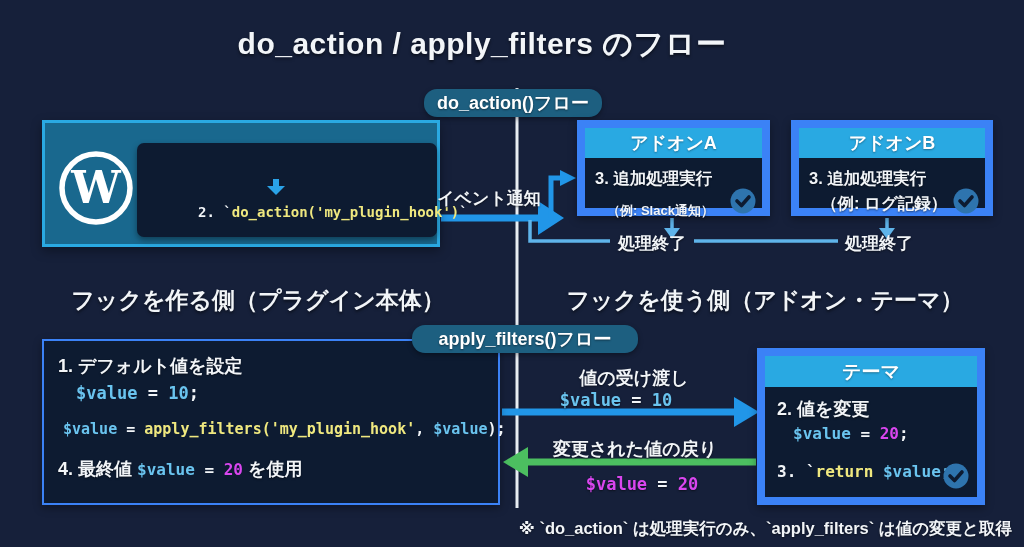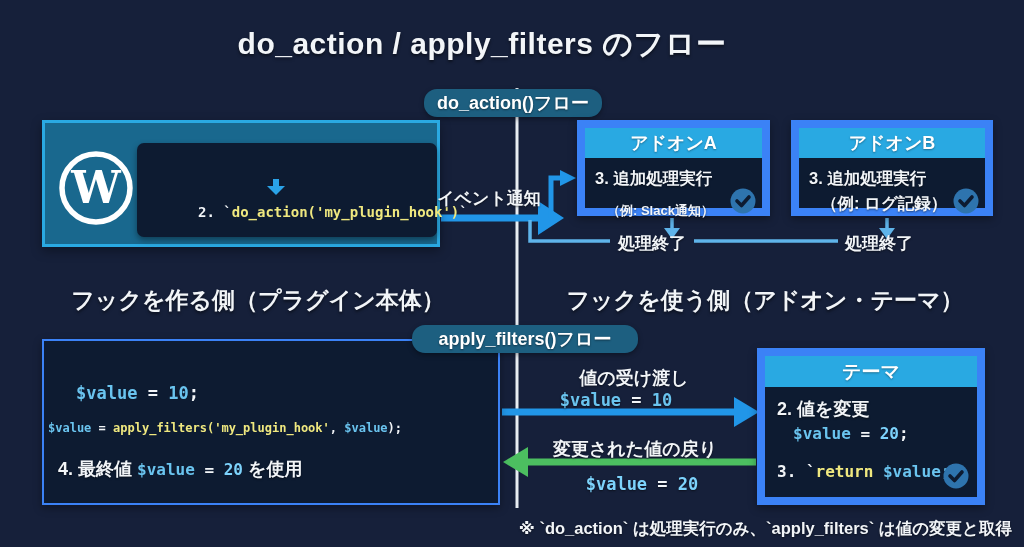--- a/index.html
+++ b/index.html
@@ -146,6 +146,7 @@
   <div class="section-label" style="left:540px;top:285px;width:450px;">フックを使う側（アドオン・テーマ）</div>
 
   <div class="node" style="left:42px;top:339px;width:458px;height:166px;border-width:2.5px;">
+    <div class="line jp" style="left:14px;top:16px;font-size:18px;">1. デフォルト値を設定</div>
     <div class="line mono" style="left:32px;top:44px;font-size:17px;"><span class="c-cyan">$value</span><span class="c-white"> = </span><span class="c-cyan">10</span><span class="c-white">;</span></div>
     <div class="line mono" style="left:4px;top:81px;font-size:12px;"><span class="c-cyan">$value</span><span class="c-white"> = </span><span class="c-yellow">apply_filters('my_plugin_hook'</span><span class="c-white">, </span><span class="c-cyan">$value</span><span class="c-white">);</span></div>
     <div class="line" style="left:14px;top:118px;font-size:18px;"><span class="jp">4. 最終値 </span><span class="mono c-cyan" style="font-size:16px;">$value</span><span class="mono c-white" style="font-size:16px;"> = </span><span class="mono c-green" style="font-size:16px;">20</span><span class="jp"> を使用</span></div>

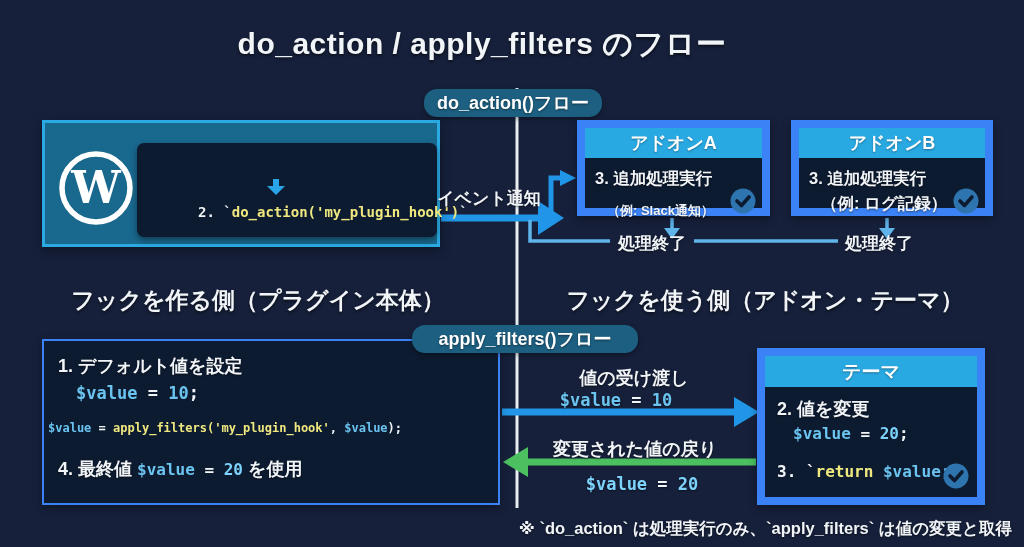--- a/index.html
+++ b/index.html
@@ -148,7 +148,7 @@
   <div class="node" style="left:42px;top:339px;width:458px;height:166px;border-width:2.5px;">
     <div class="line jp" style="left:14px;top:16px;font-size:18px;">1. デフォルト値を設定</div>
     <div class="line mono" style="left:32px;top:44px;font-size:17px;"><span class="c-cyan">$value</span><span class="c-white"> = </span><span class="c-cyan">10</span><span class="c-white">;</span></div>
-    <div class="line mono" style="left:4px;top:81px;font-size:12px;"><span class="c-cyan">$value</span><span class="c-white"> = </span><span class="c-yellow">apply_filters('my_plugin_hook'</span><span class="c-white">, </span><span class="c-cyan">$value</span><span class="c-white">);</span></div>
+    <div class="line mono" style="left:19px;top:81px;font-size:15px;"><span class="c-cyan">$value</span><span class="c-white"> = </span><span class="c-yellow">apply_filters('my_plugin_hook'</span><span class="c-white">, </span><span class="c-cyan">$value</span><span class="c-white">);</span></div>
     <div class="line" style="left:14px;top:118px;font-size:18px;"><span class="jp">4. 最終値 </span><span class="mono c-cyan" style="font-size:16px;">$value</span><span class="mono c-white" style="font-size:16px;"> = </span><span class="mono c-green" style="font-size:16px;">20</span><span class="jp"> を使用</span></div>
   </div>
 

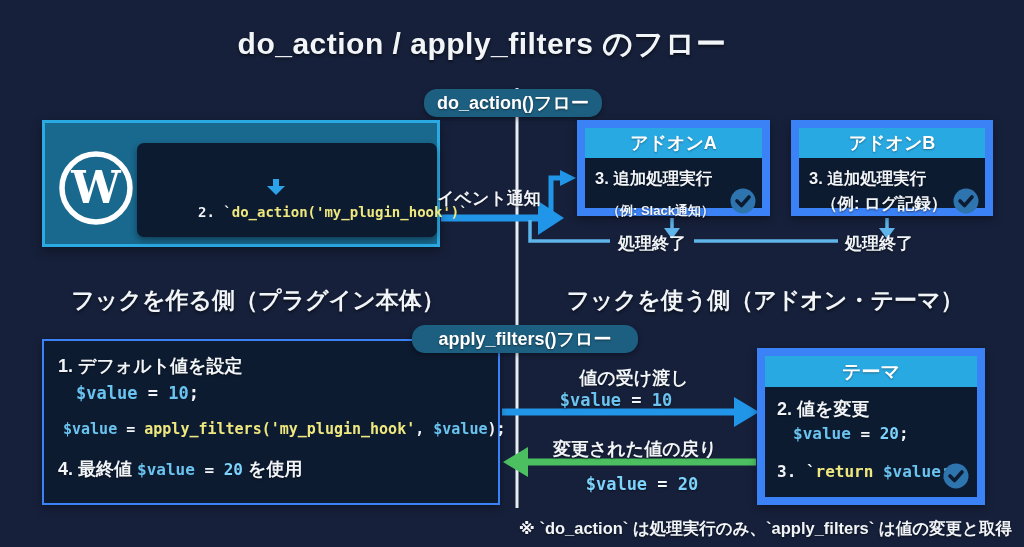--- a/index.html
+++ b/index.html
@@ -45,7 +45,7 @@
   .c-white{color:#f2f5f8;}
   .c-cyan{color:#6ac4ef;}
   .c-yellow{color:#efe87f;}
-  .c-green{color:#7dd3fc;}
+  .c-green{color:#d946ef;}
   .section-label{
     position:absolute;font-size:23px;font-weight:700;text-align:center;
     text-shadow:0 2px 3px rgba(0,0,0,.5);white-space:pre;

